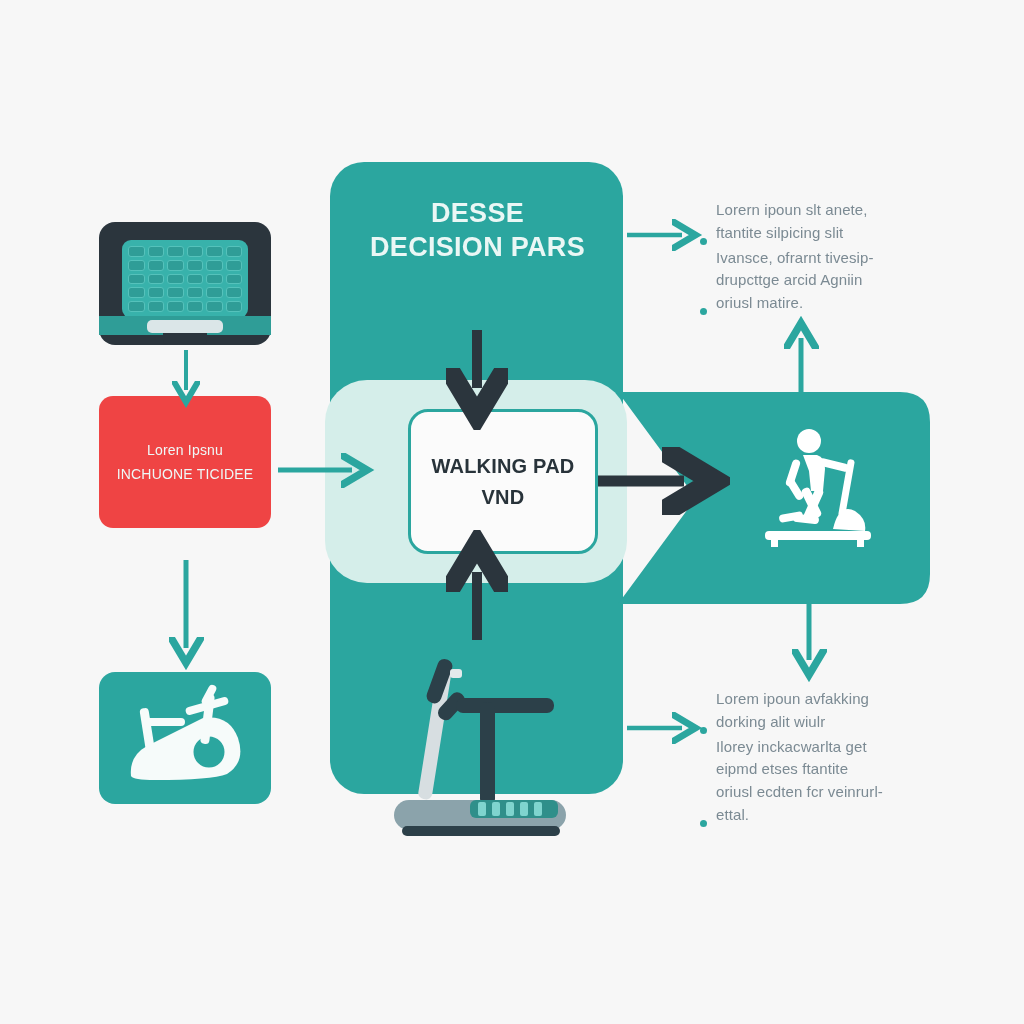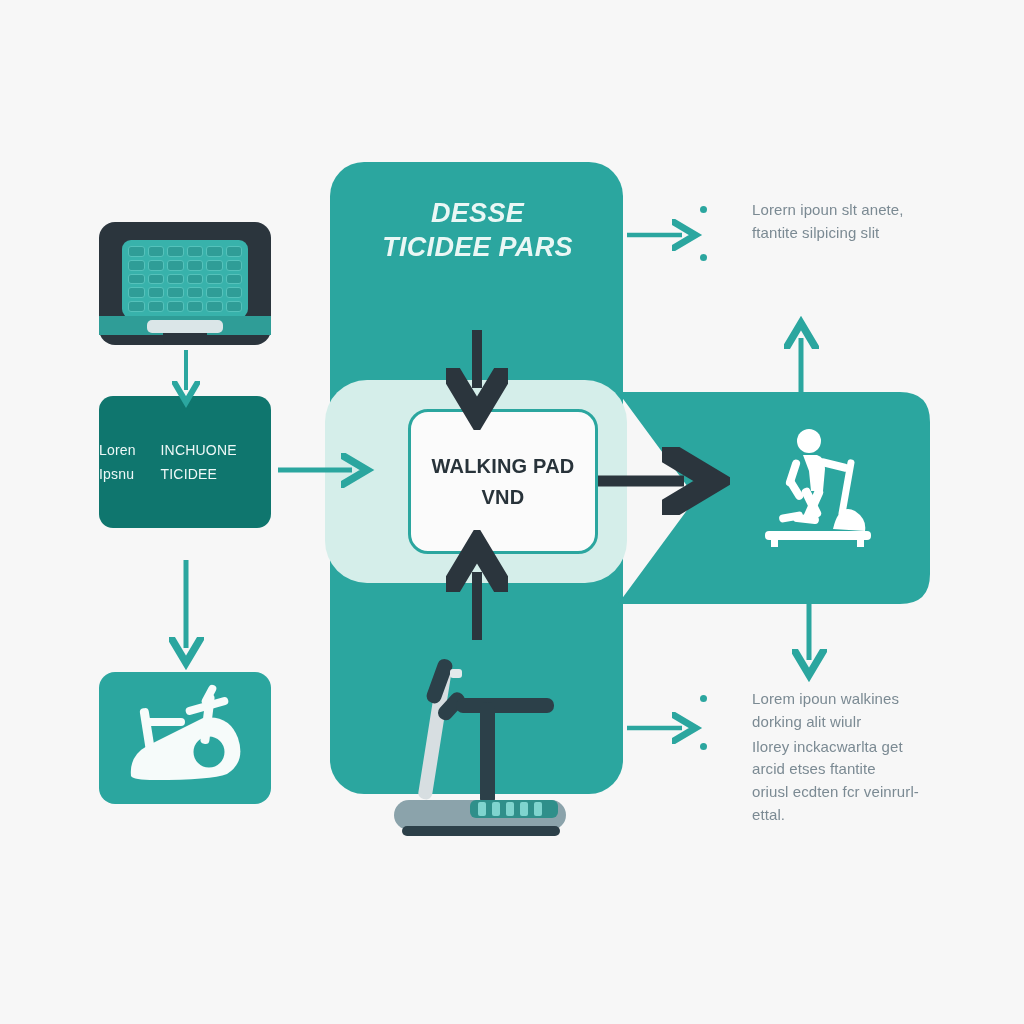--- a/index.html
+++ b/index.html
@@ -38,7 +38,6 @@
     font-size: 27px;
     line-height: 1.27;
     letter-spacing: 0.3px;
-    font-style: italic;
   }
 
   

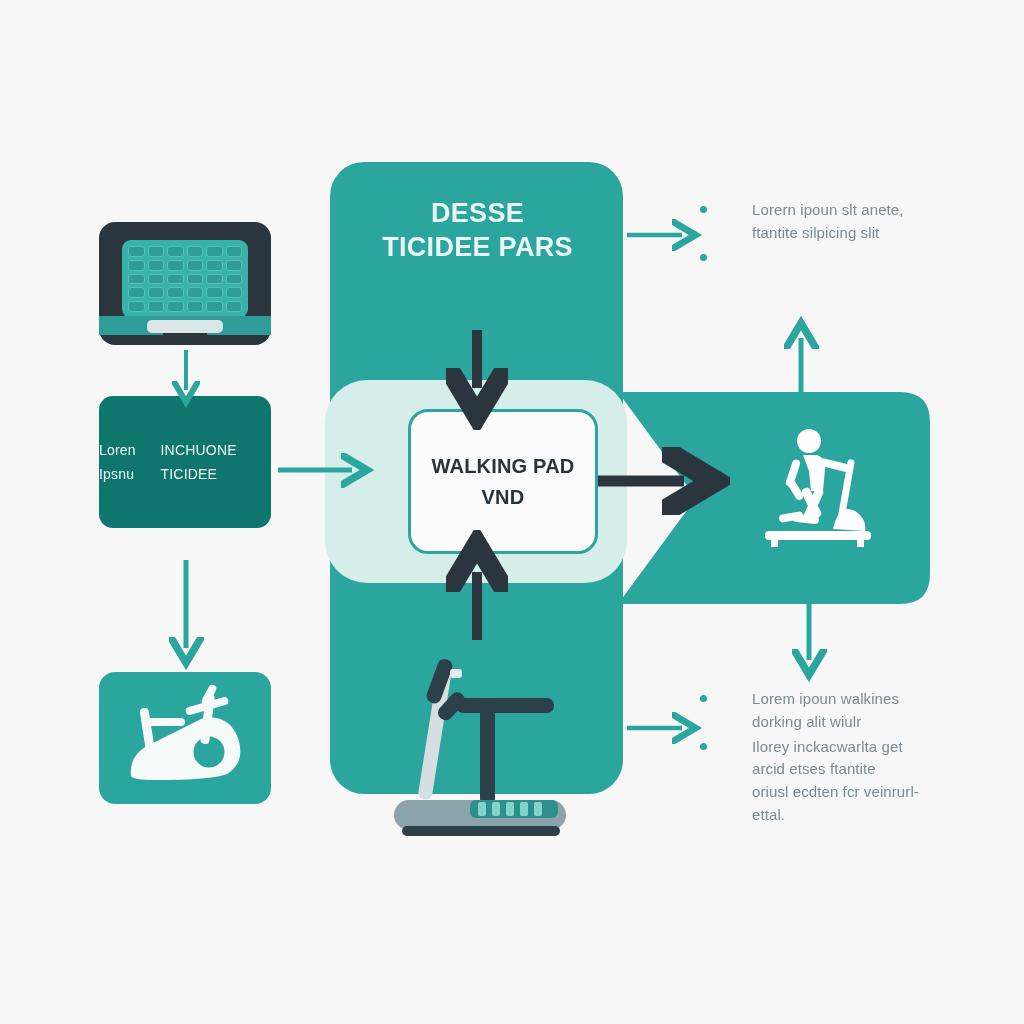--- a/index.html
+++ b/index.html
@@ -165,9 +165,8 @@
   .bullets.bottom { left: 700px; top: 688px; }
   .bullet-row {
     display: flex;
-    align-items: flex-start;
+    align-items: flex-end;
     margin-bottom: 2px;
-    gap: 36px;
   }
   .bullet-dot {
     width: 7px; height: 7px;

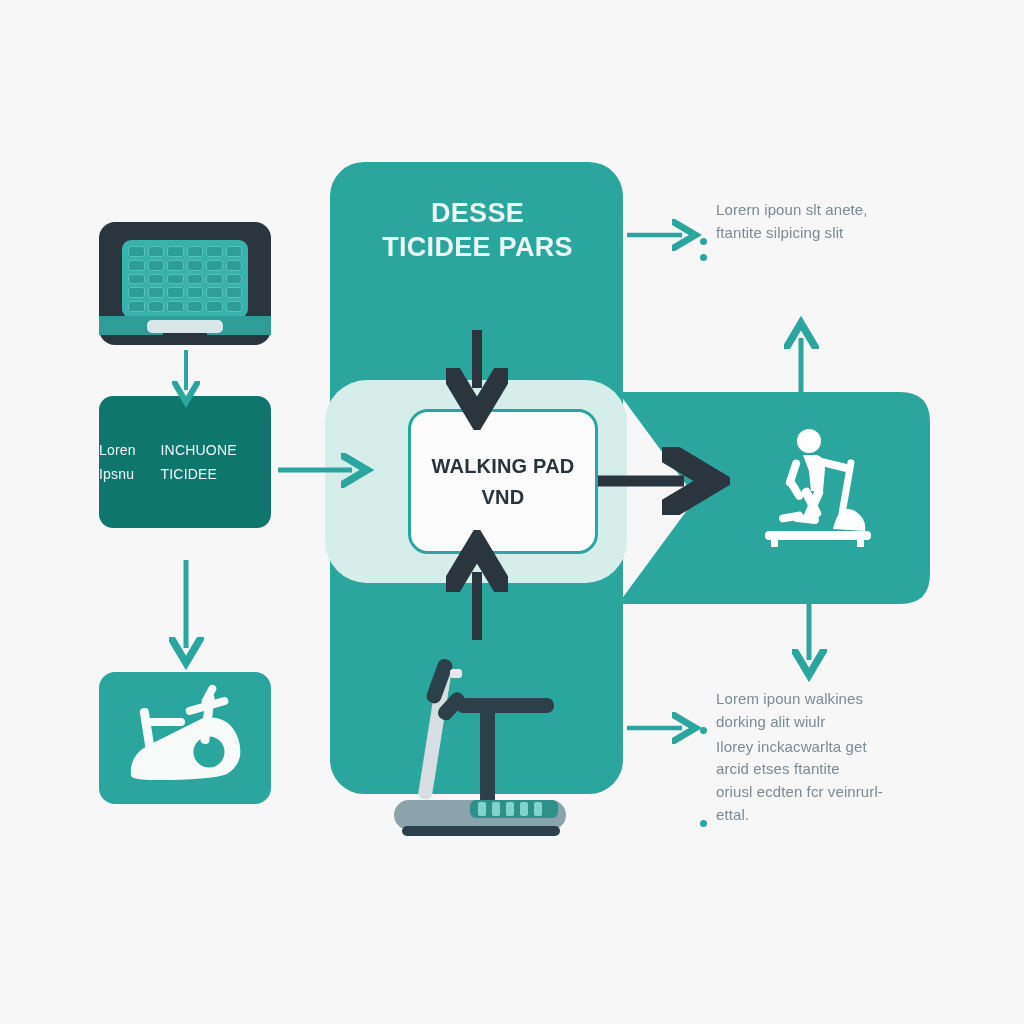--- a/index.html
+++ b/index.html
@@ -199,7 +199,7 @@
 
   <div class="abs center-title">
     <div>DESSE</div>
-    <div>TICIDEE PARS</div>
+    <div>DECISION PARS</div>
   </div>
 
   <div class="abs chevron-wrap">

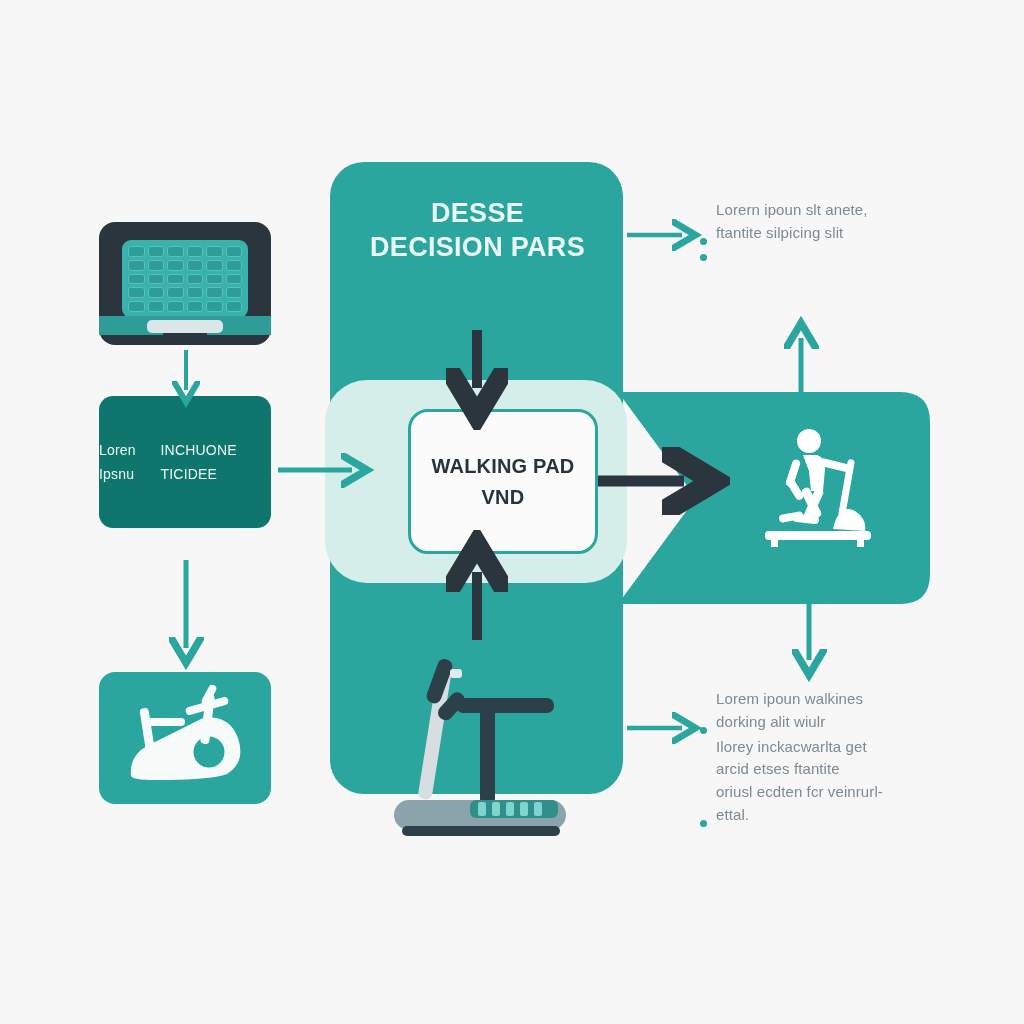--- a/index.html
+++ b/index.html
@@ -321,6 +321,11 @@
     </div>
     <div class="bullet-row">
       <span class="bullet-dot"></span>
+      <span class="bullet-text">
+        <span>Ivansce, ofrarnt tivesip-</span><br>
+        <span>drupcttge arcid Agniin</span><br>
+        <span>oriusl matire.</span>
+      </span>
     </div>
   </div>
 

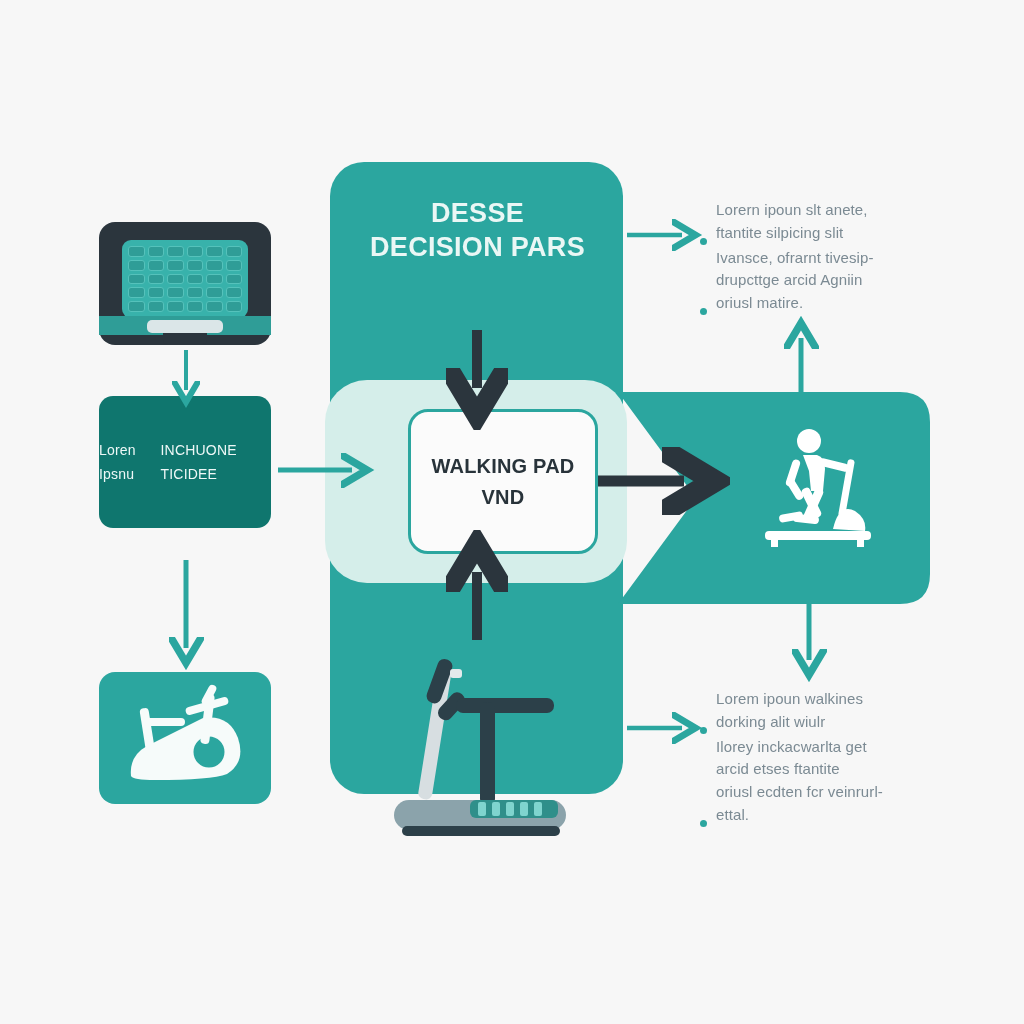--- a/index.html
+++ b/index.html
@@ -124,13 +124,13 @@
   .left-box {
     left: 99px; top: 396px;
     width: 172px; height: 132px;
-    background: #0f766e;
+    background: #ef4444;
     border-radius: 14px;
     display: flex;
-    flex-direction: row;
+    flex-direction: column;
     align-items: center;
     justify-content: center;
-    text-align: left;
+    text-align: center;
   }
   .left-box-line {
     color: #eef8f7;

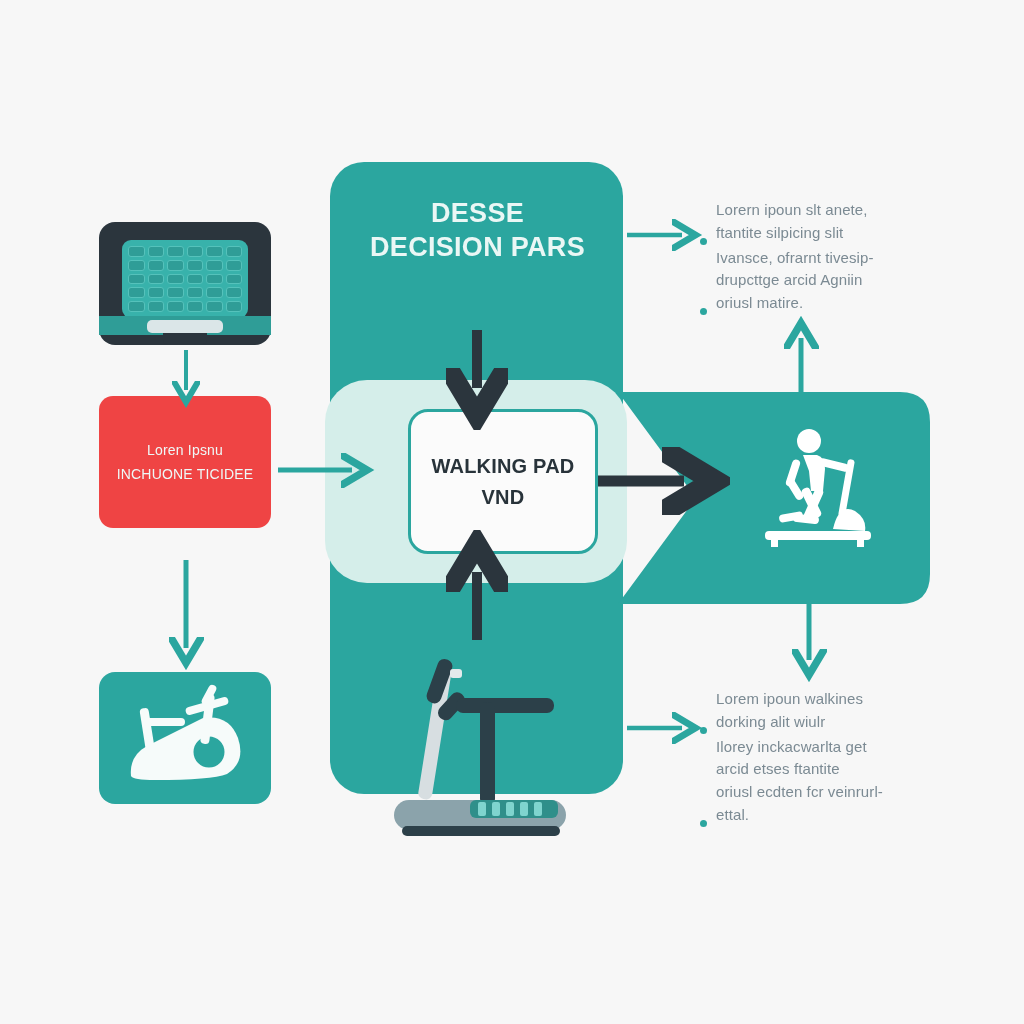--- a/index.html
+++ b/index.html
@@ -333,7 +333,7 @@
     <div class="bullet-row">
       <span class="bullet-dot"></span>
       <span class="bullet-text">
-        <span>Lorem ipoun walkines</span><br>
+        <span>Lorem ipoun avfakking</span><br>
         <span>dorking alit wiulr</span>
       </span>
     </div>

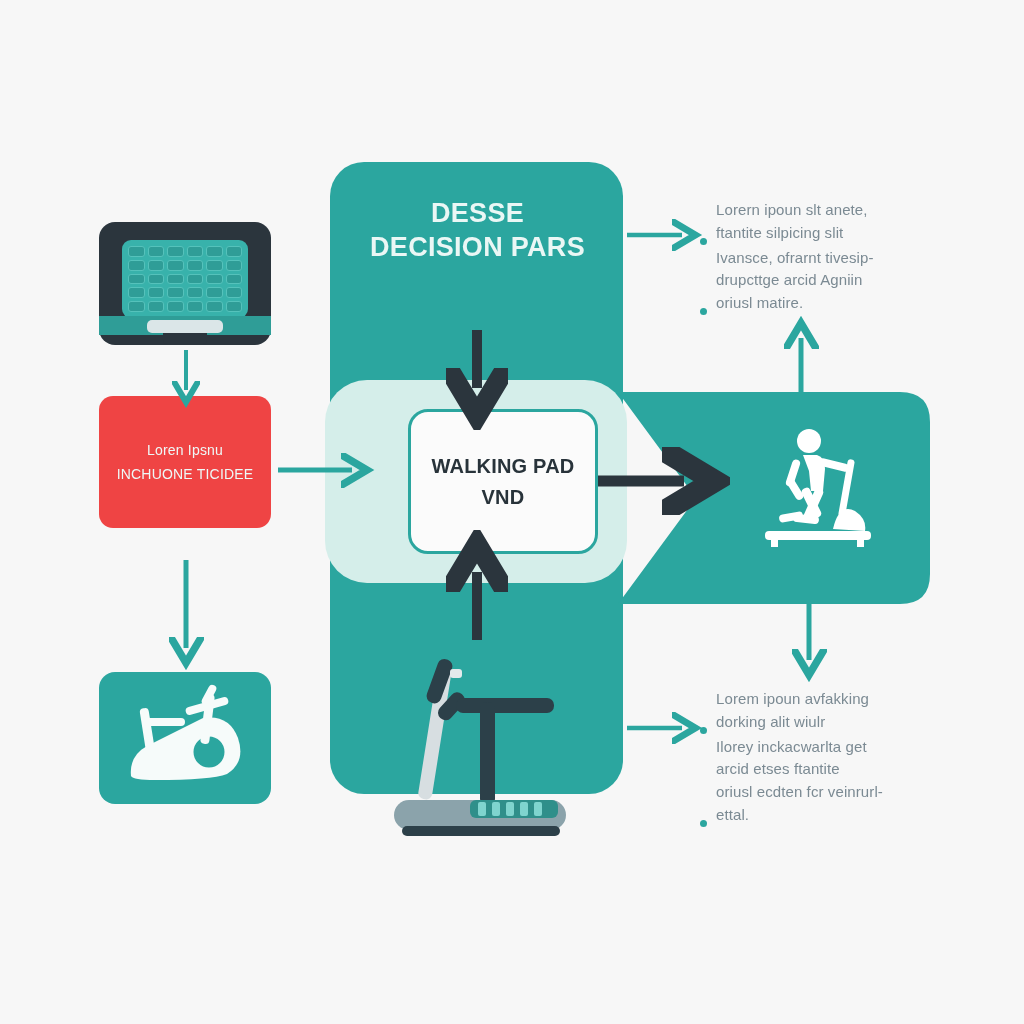--- a/index.html
+++ b/index.html
@@ -341,7 +341,7 @@
       <span class="bullet-dot"></span>
       <span class="bullet-text">
         <span>Ilorey inckacwarlta get</span><br>
-        <span>arcid etses ftantite</span><br>
+        <span>eipmd etses ftantite</span><br>
         <span>oriusl ecdten fcr veinrurl-</span><br>
         <span>ettal.</span>
       </span>

